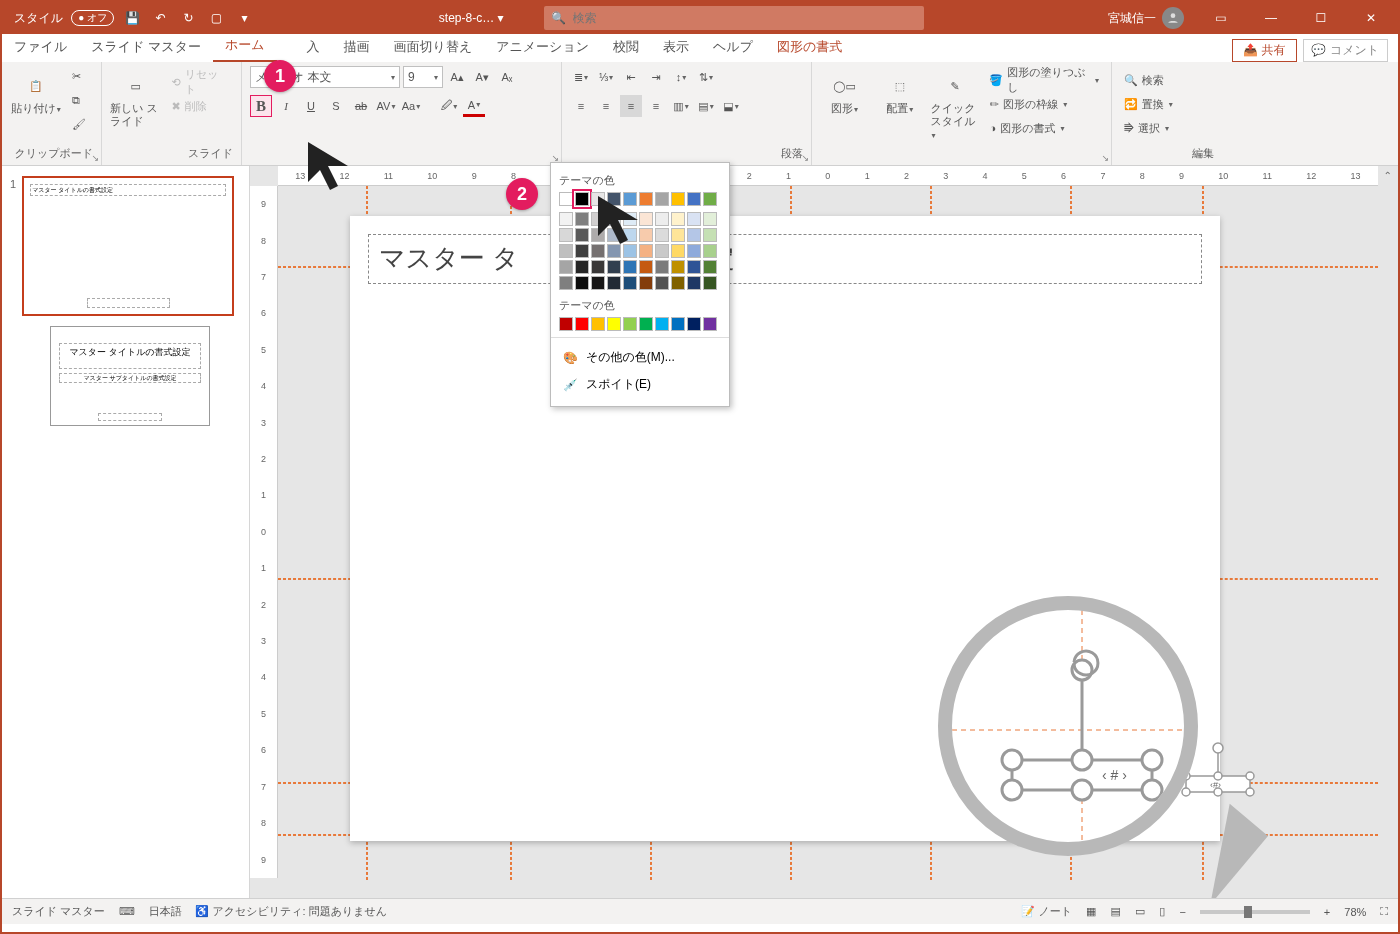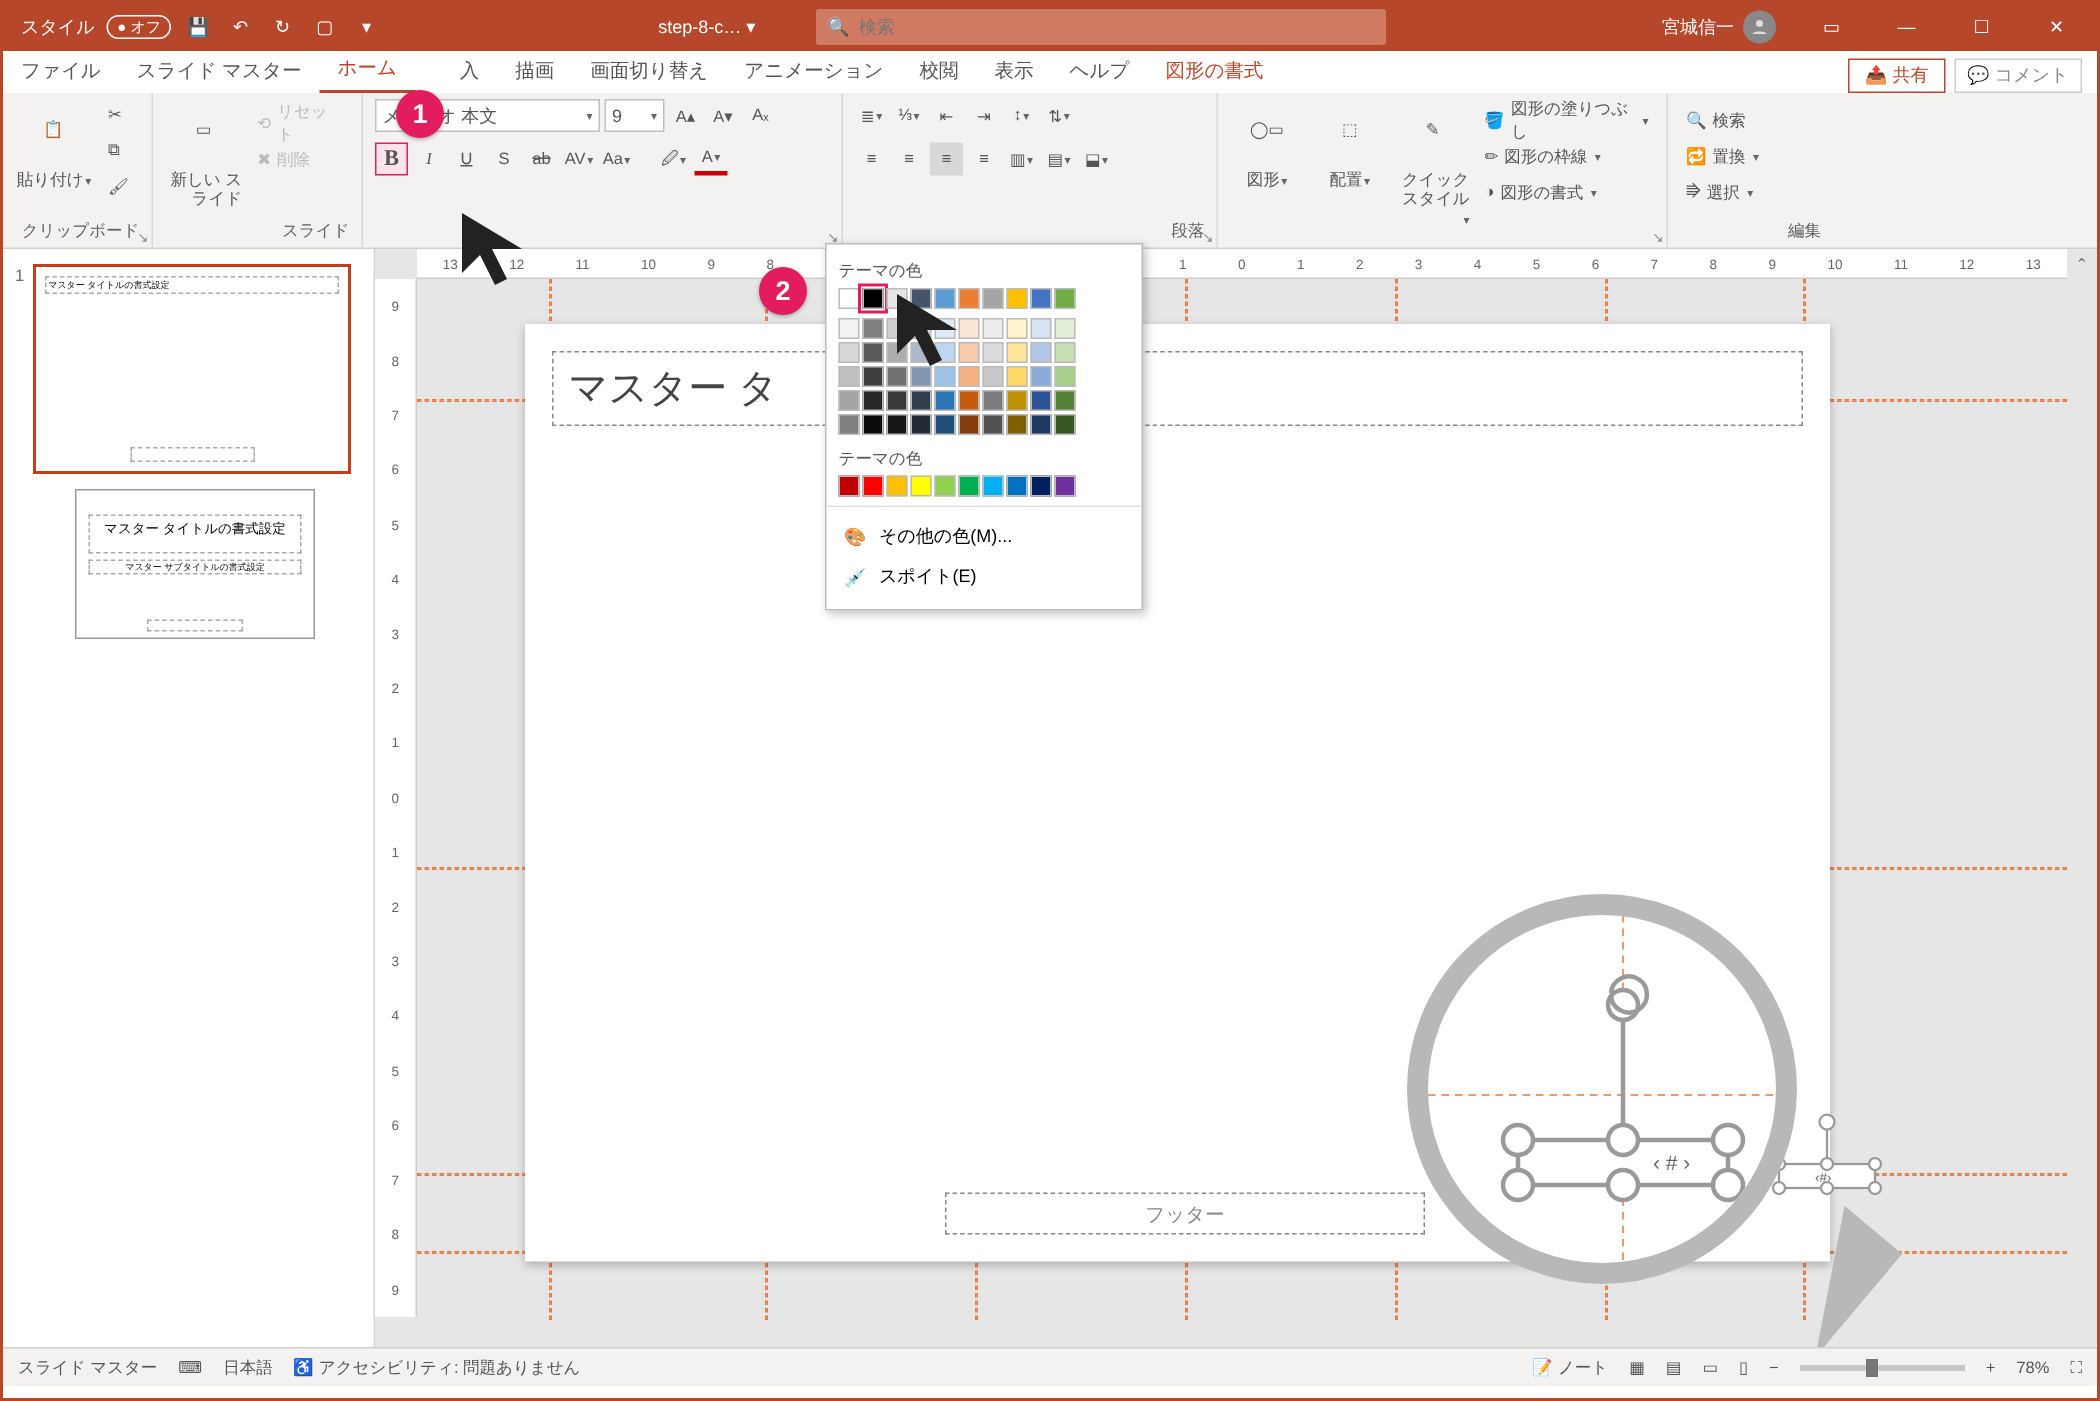--- a/index.html
+++ b/index.html
@@ -28,7 +28,7 @@
 .rgroup-body { display:flex; gap:6px; align-items:flex-start; }
 .btn-lg { display:flex; flex-direction:column; align-items:center; width:52px; padding-top:4px; cursor:pointer;}
 .btn-lg .ic { width:32px; height:32px; display:flex; align-items:center; justify-content:center;}
-.btn-lg .lab { font-size:11px; text-align:right; line-height:1.2; margin-top:12px;}
+.btn-lg .lab { font-size:11px; text-align:left; line-height:1.2; margin-top:0;}
 .mini-col { display:flex; flex-direction:column; gap:4px; }
 .mini { height:20px; padding:0 4px; display:flex; align-items:center; gap:4px; cursor:pointer; }
 .mini.ghost { color:#bbb; }

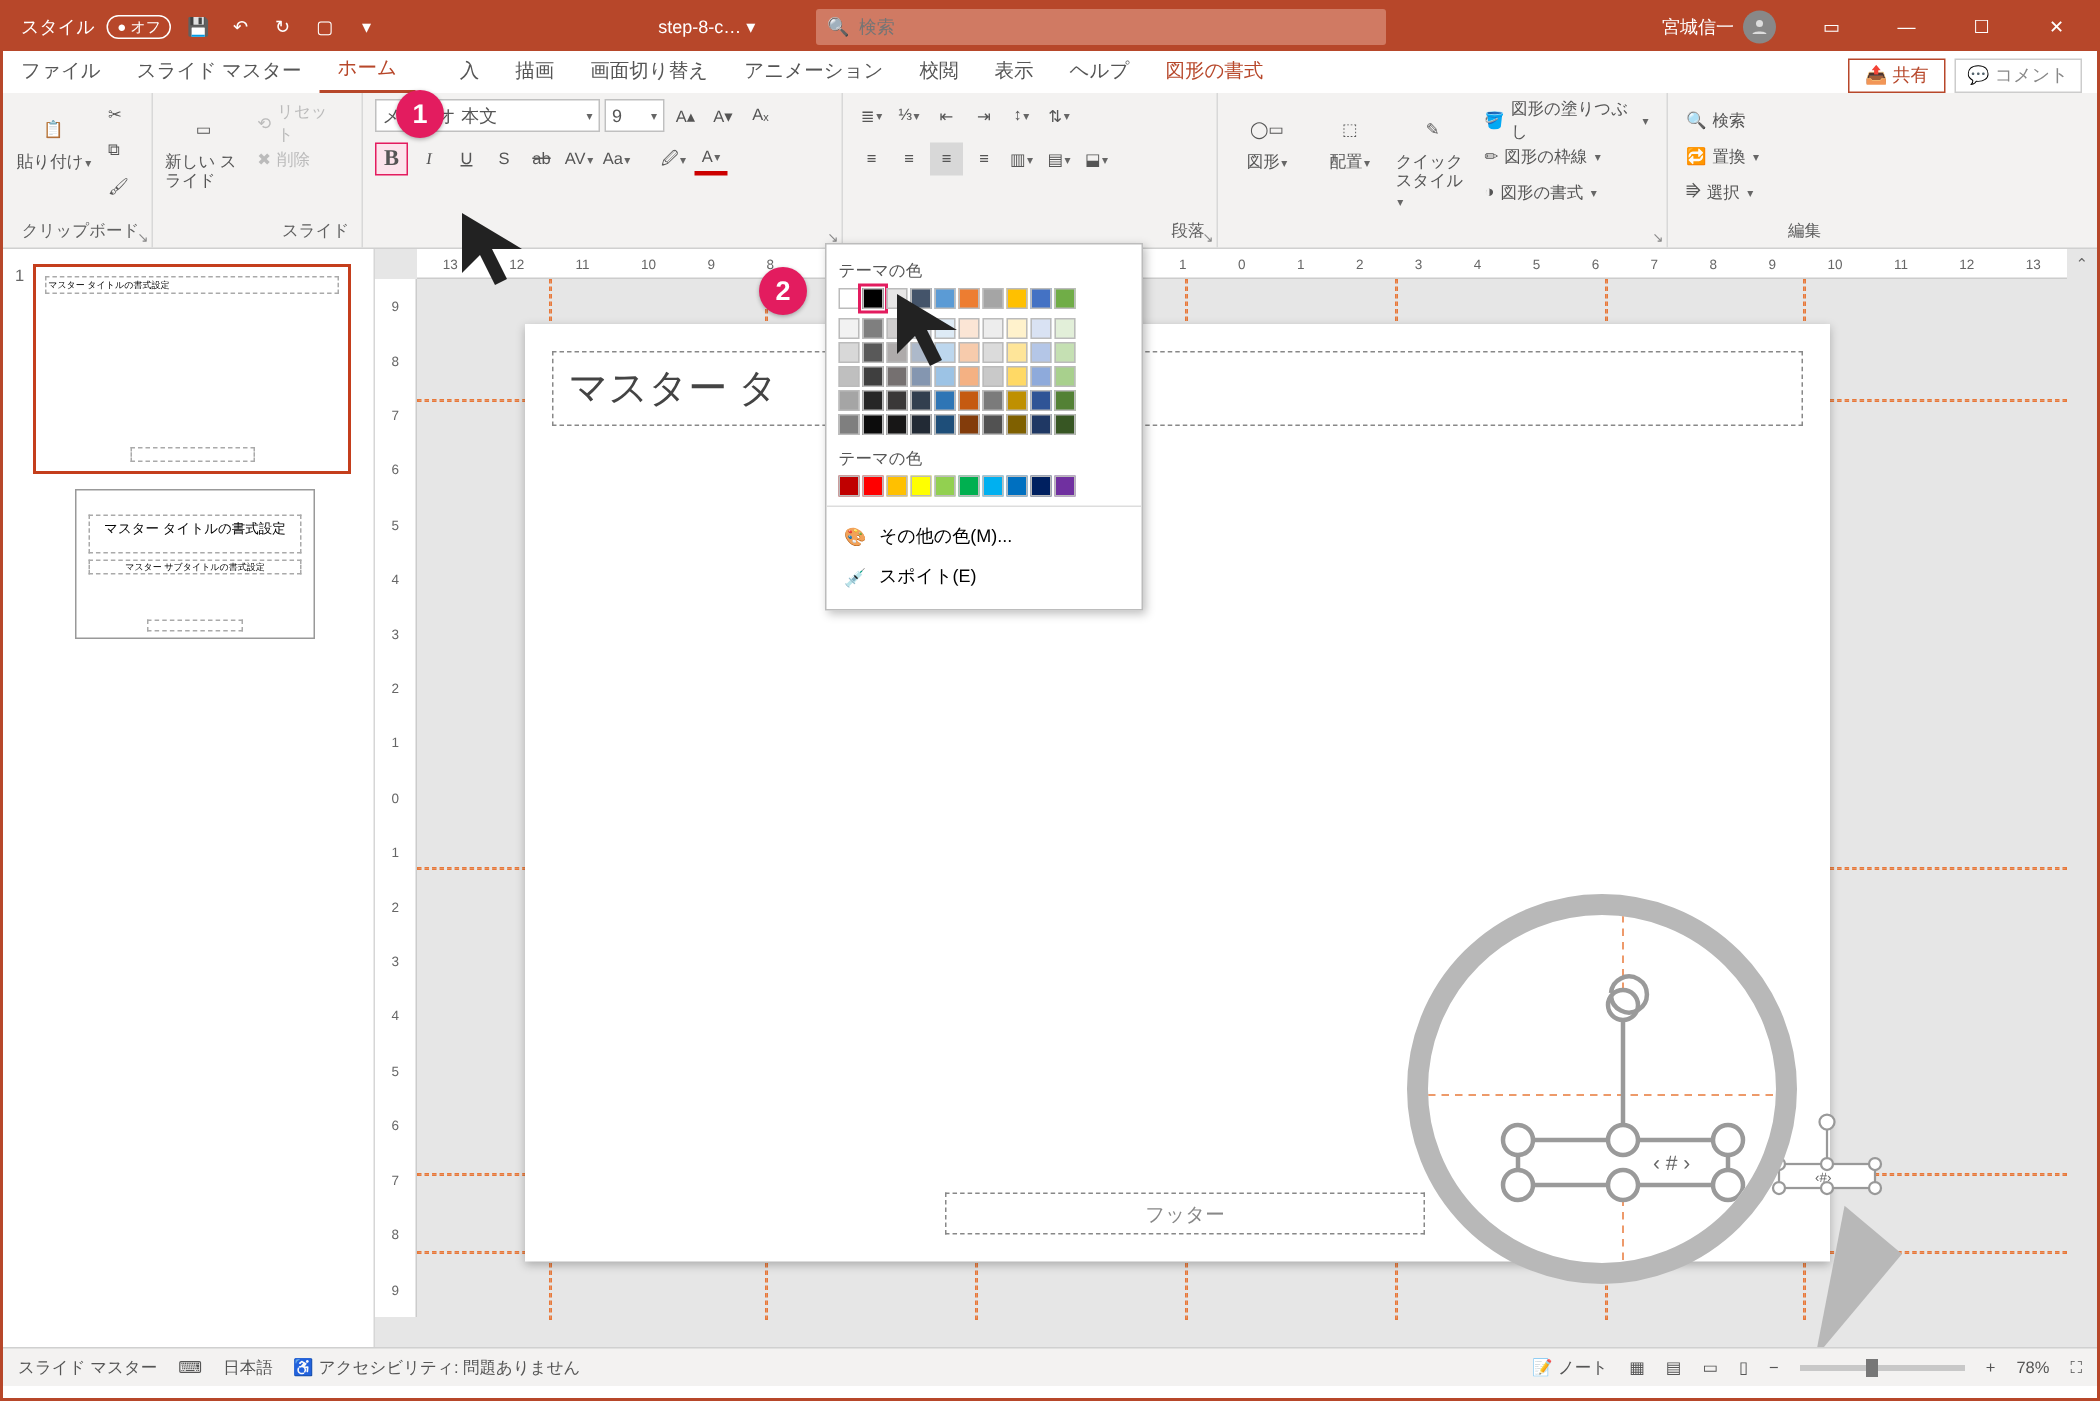--- a/index.html
+++ b/index.html
@@ -56,7 +56,7 @@
 .guide{position:absolute;border:1px dashed #e8793a;}
 .gv{top:20px;bottom:18px;width:0;}
 .gh{left:28px;right:20px;height:0;}
-.color-menu{position:absolute;left:548px;top:160px;width:212px;background:#fff;border:1px solid #bcbcbc;box-shadow:2px 2px 6px rgba(0,0,0,.25);padding:8px;font-size:12px;z-index:50;}
+.color-menu{position:absolute;left:548px;top:160px;width:180px;background:#fff;border:1px solid #bcbcbc;box-shadow:2px 2px 6px rgba(0,0,0,.25);padding:8px;font-size:12px;z-index:50;}
 .cm-title{font-size:11px;color:#555;margin:2px 0 4px;}
 .sw-row{display:flex;gap:2px;margin-bottom:2px;}
 .sw{width:14px;height:14px;border:1px solid #bbb;cursor:pointer;}

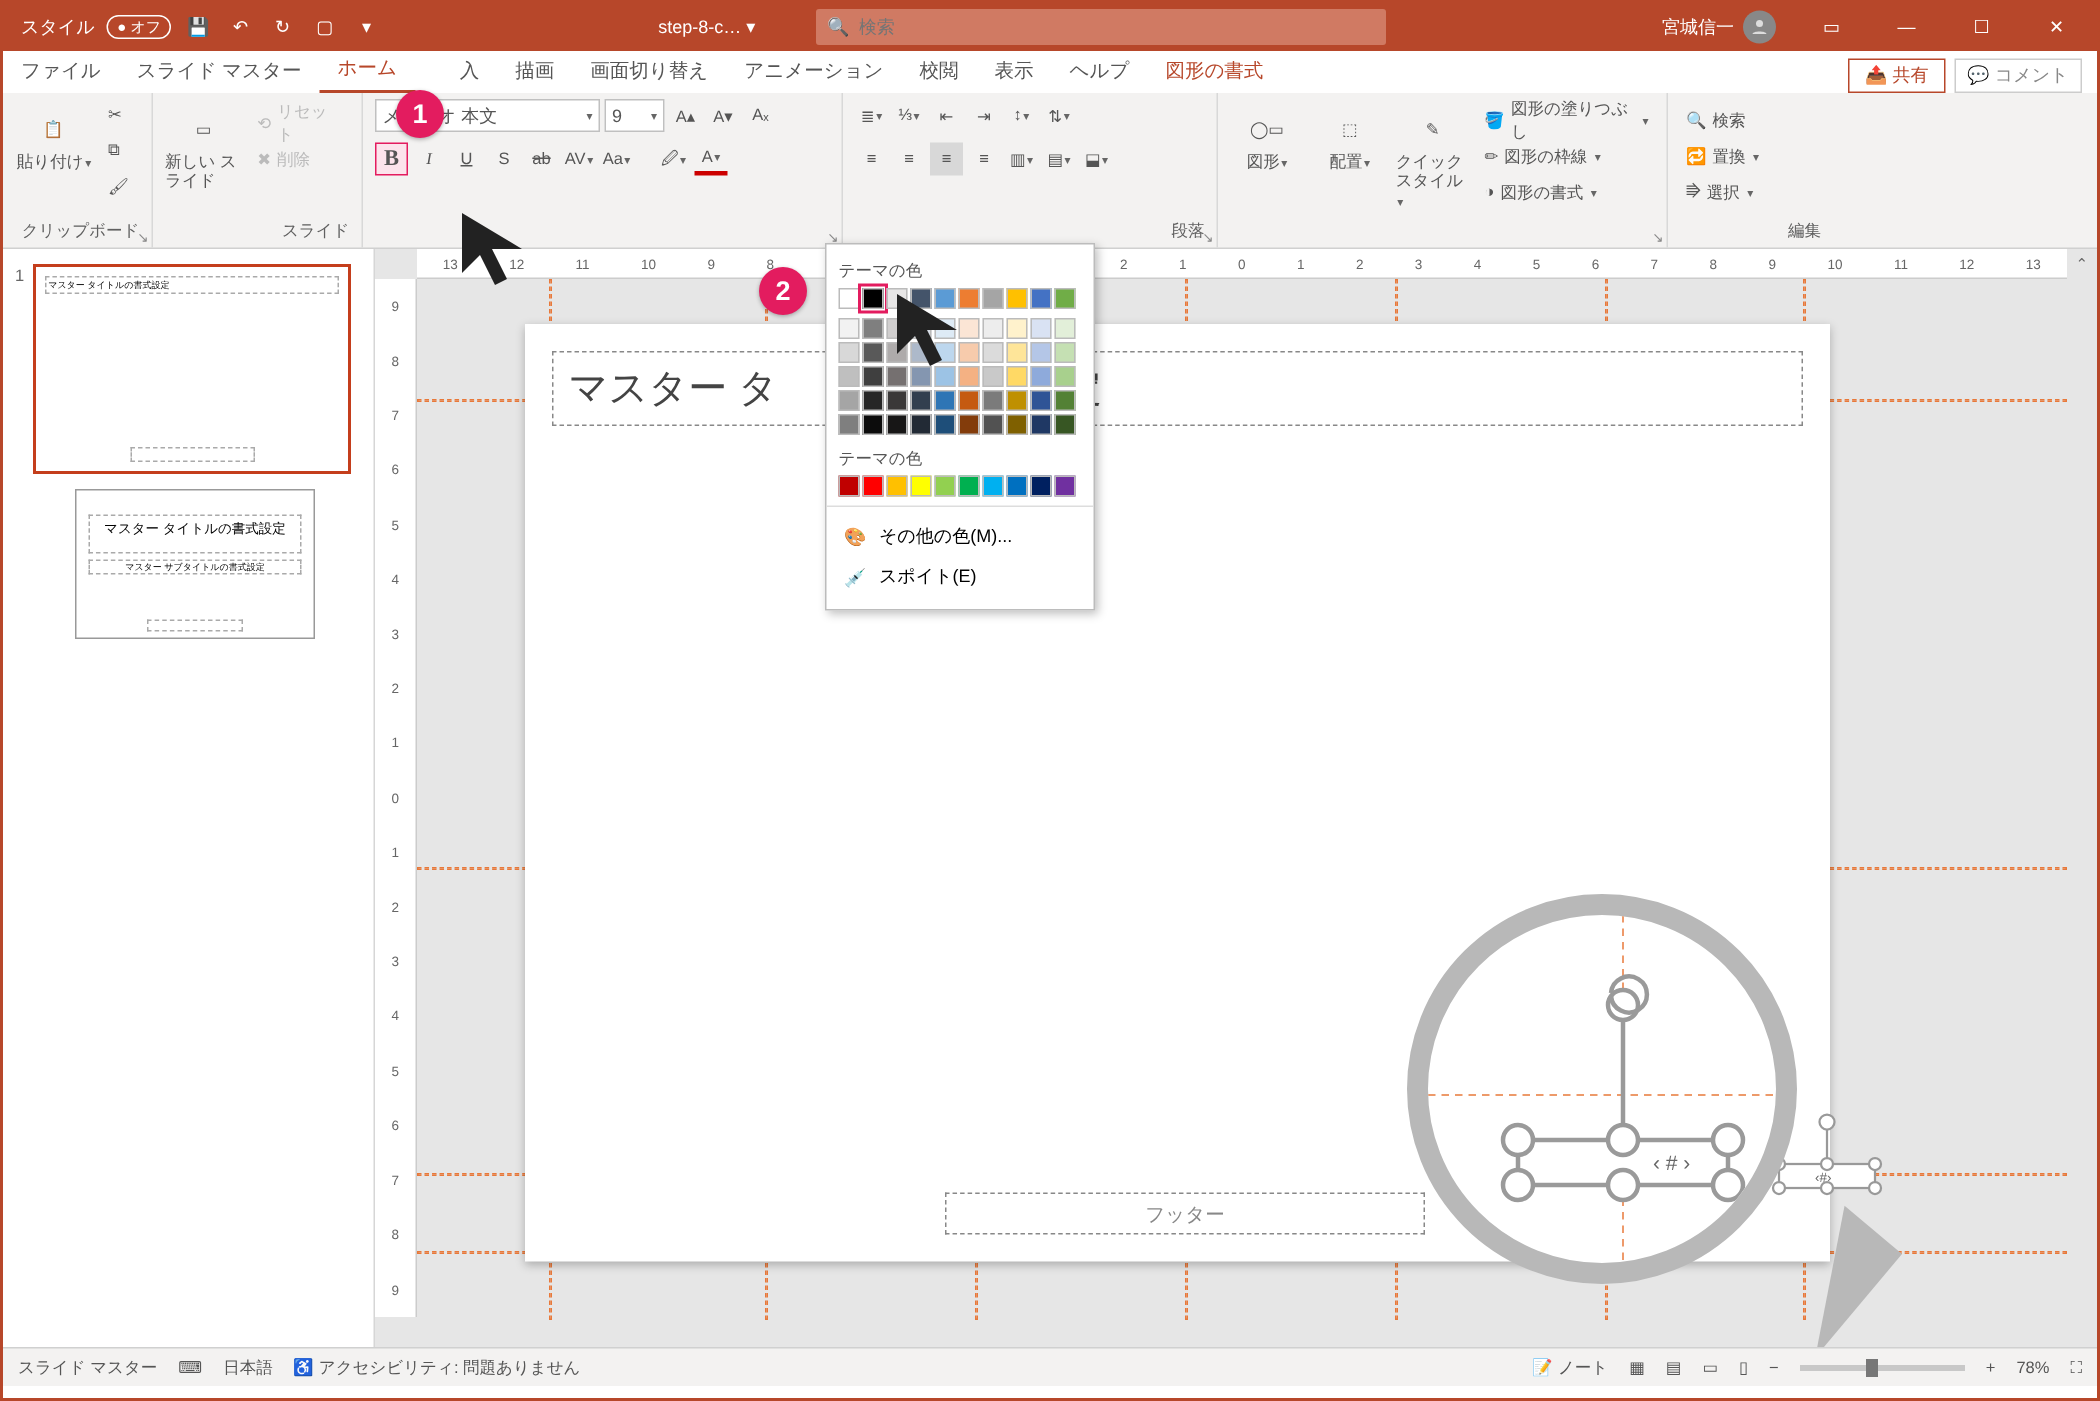--- a/index.html
+++ b/index.html
@@ -376,7 +376,6 @@
 
     <div class="stage">
       <div class="title-ph"><span>マスター タ</span><span style="margin-left:190px">定</span></div>
-      <div class="footer-ph">フッター</div>
     </div>
 
     <div class="magnifier">

